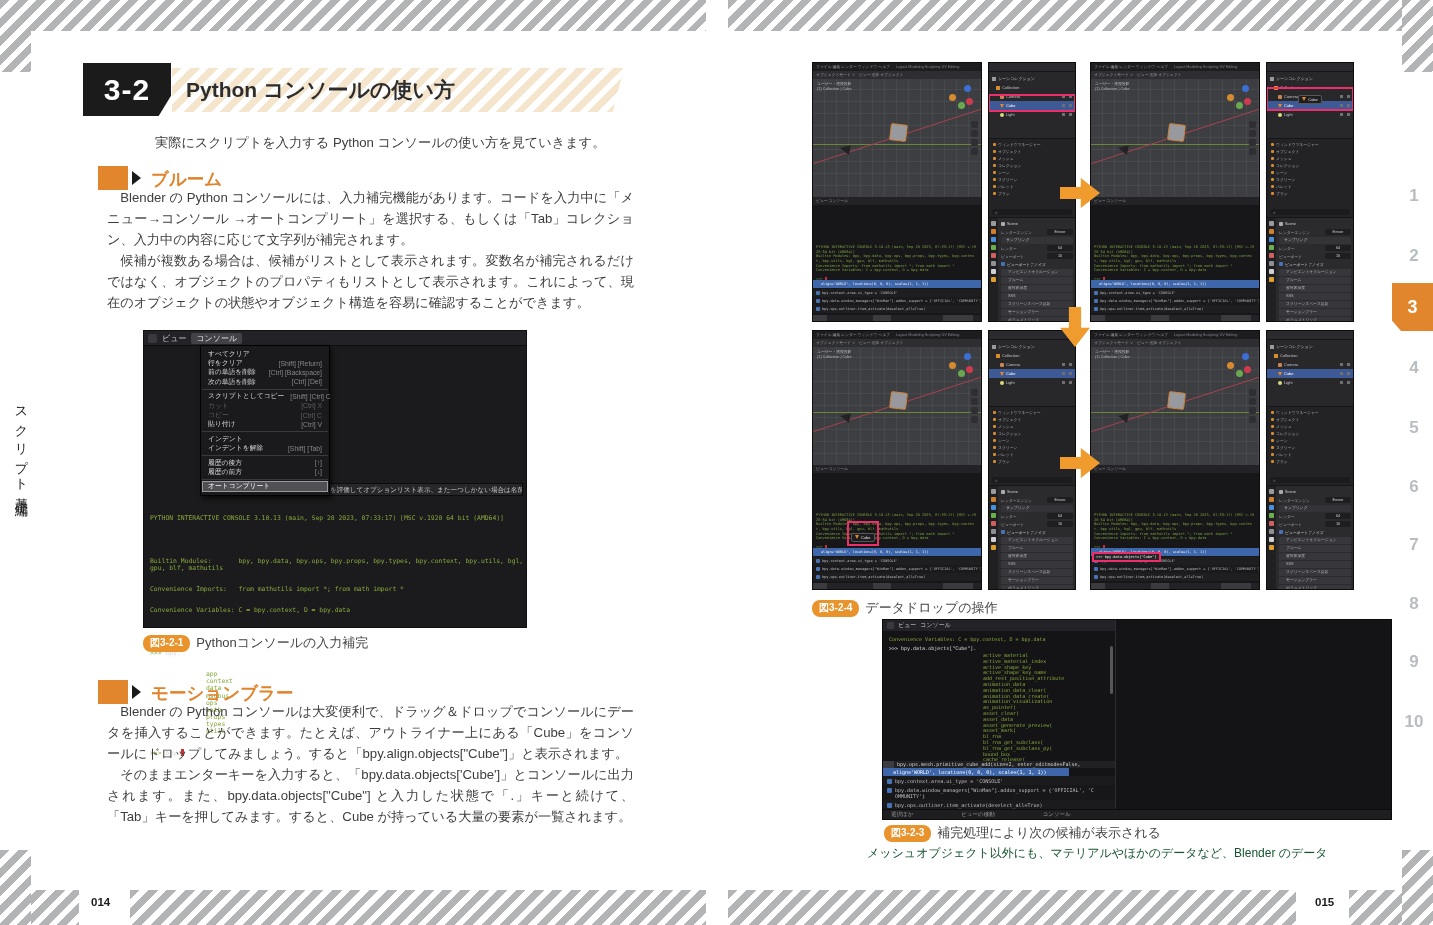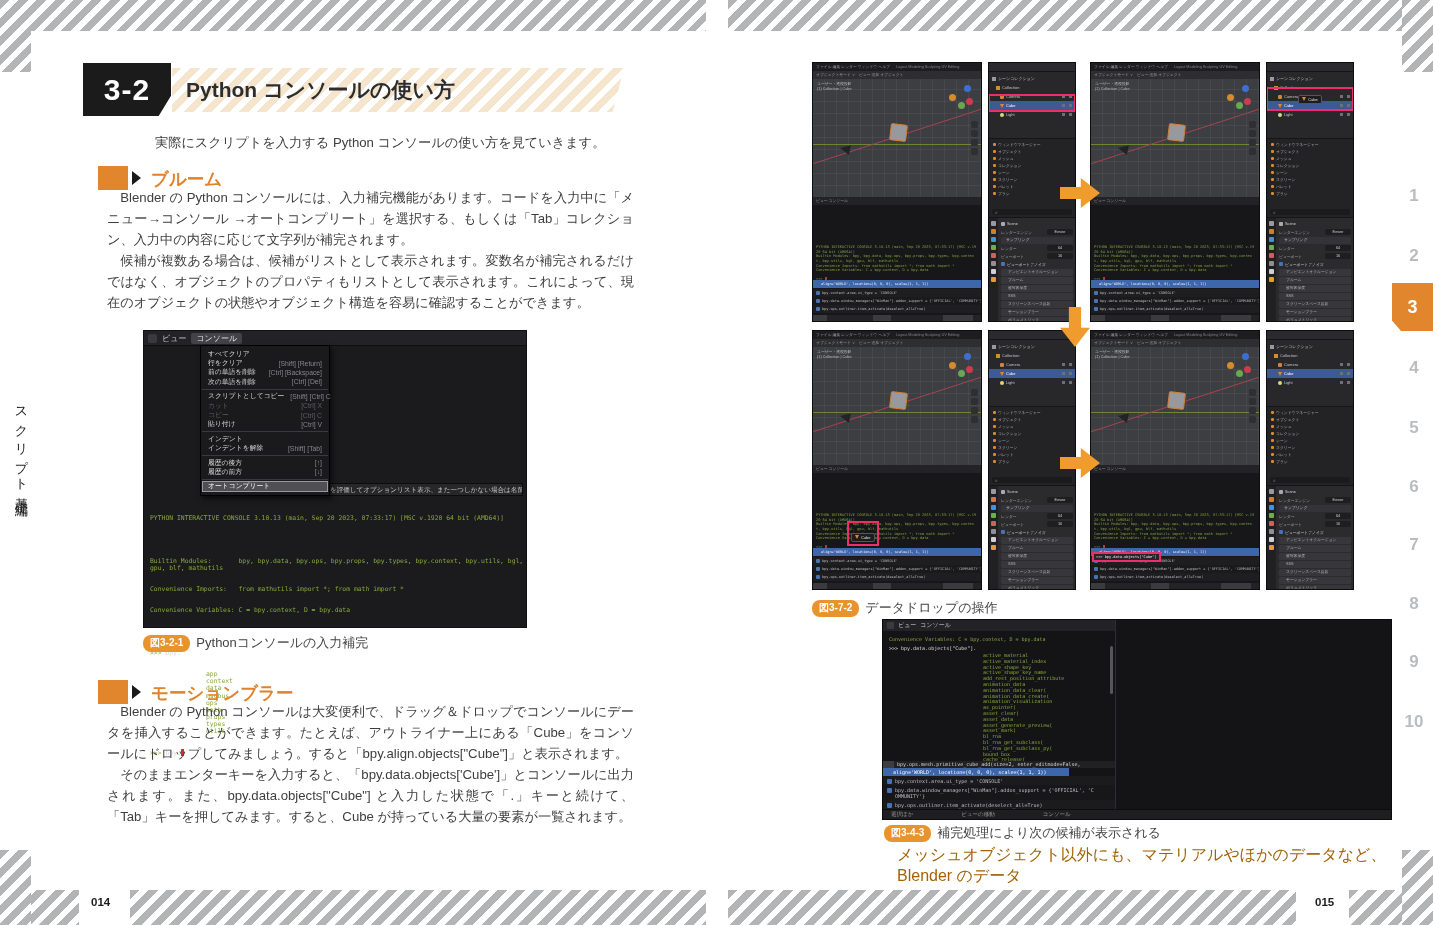--- a/index.html
+++ b/index.html
@@ -1024,7 +1024,7 @@
 </div>
 
 <div class="cap" style="left:812px;top:599px">
-  <span class="badge">図3-7-2</span>
+  <span class="badge">図3-2-4</span>
   <span class="t">データドロップの操作</span>
 </div>
 

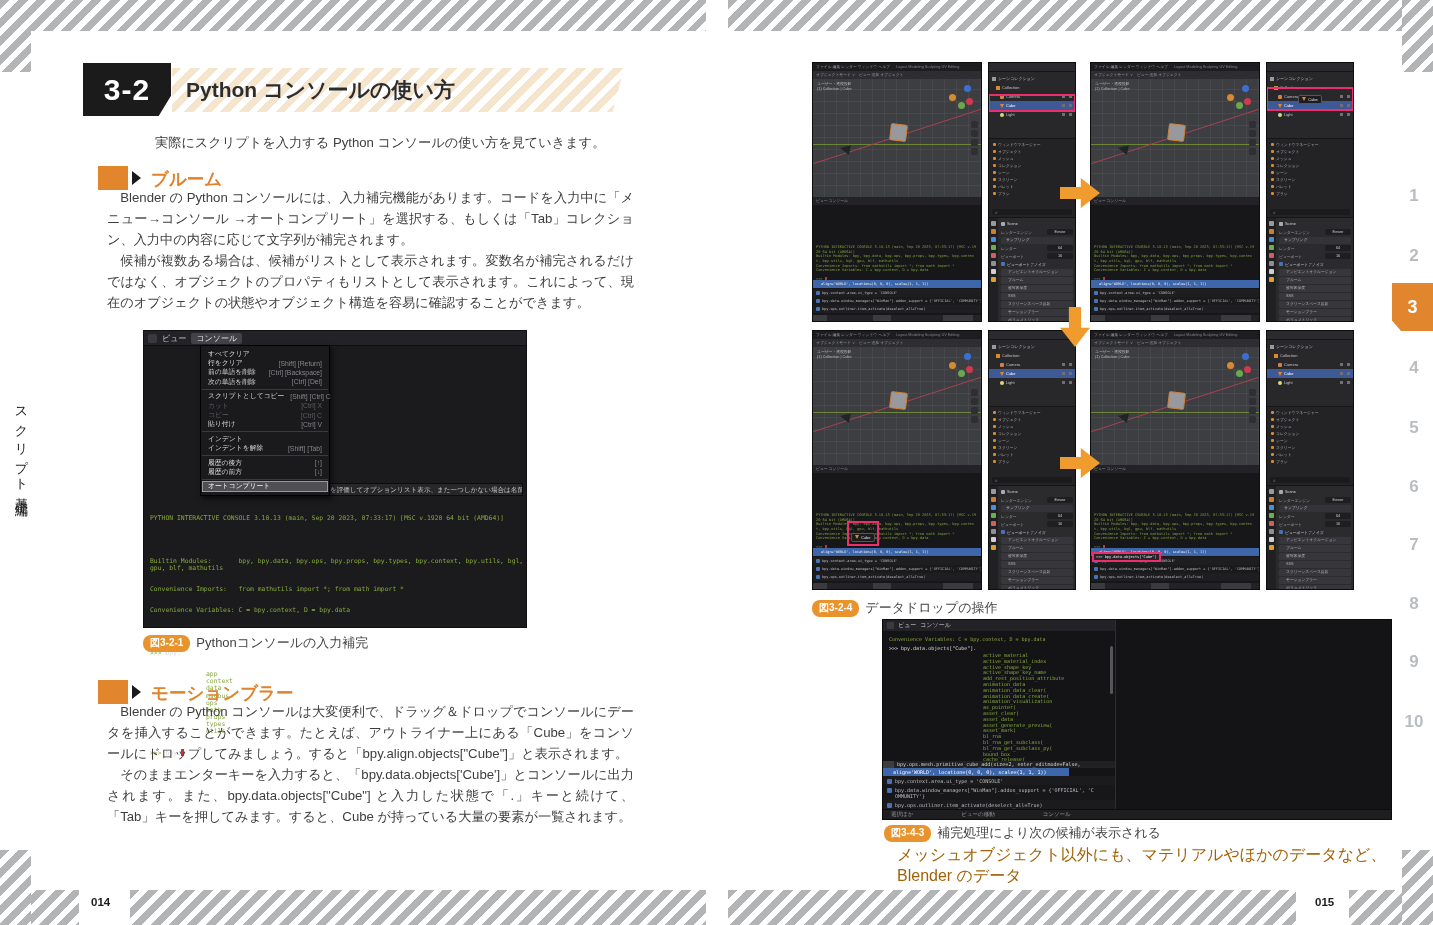--- a/index.html
+++ b/index.html
@@ -1086,7 +1086,7 @@
 </div>
 
 <div class="cap" style="left:884px;top:824px">
-  <span class="badge">図3-4-3</span>
+  <span class="badge">図3-2-3</span>
   <span class="t">補完処理により次の候補が表示される</span>
 </div>
 

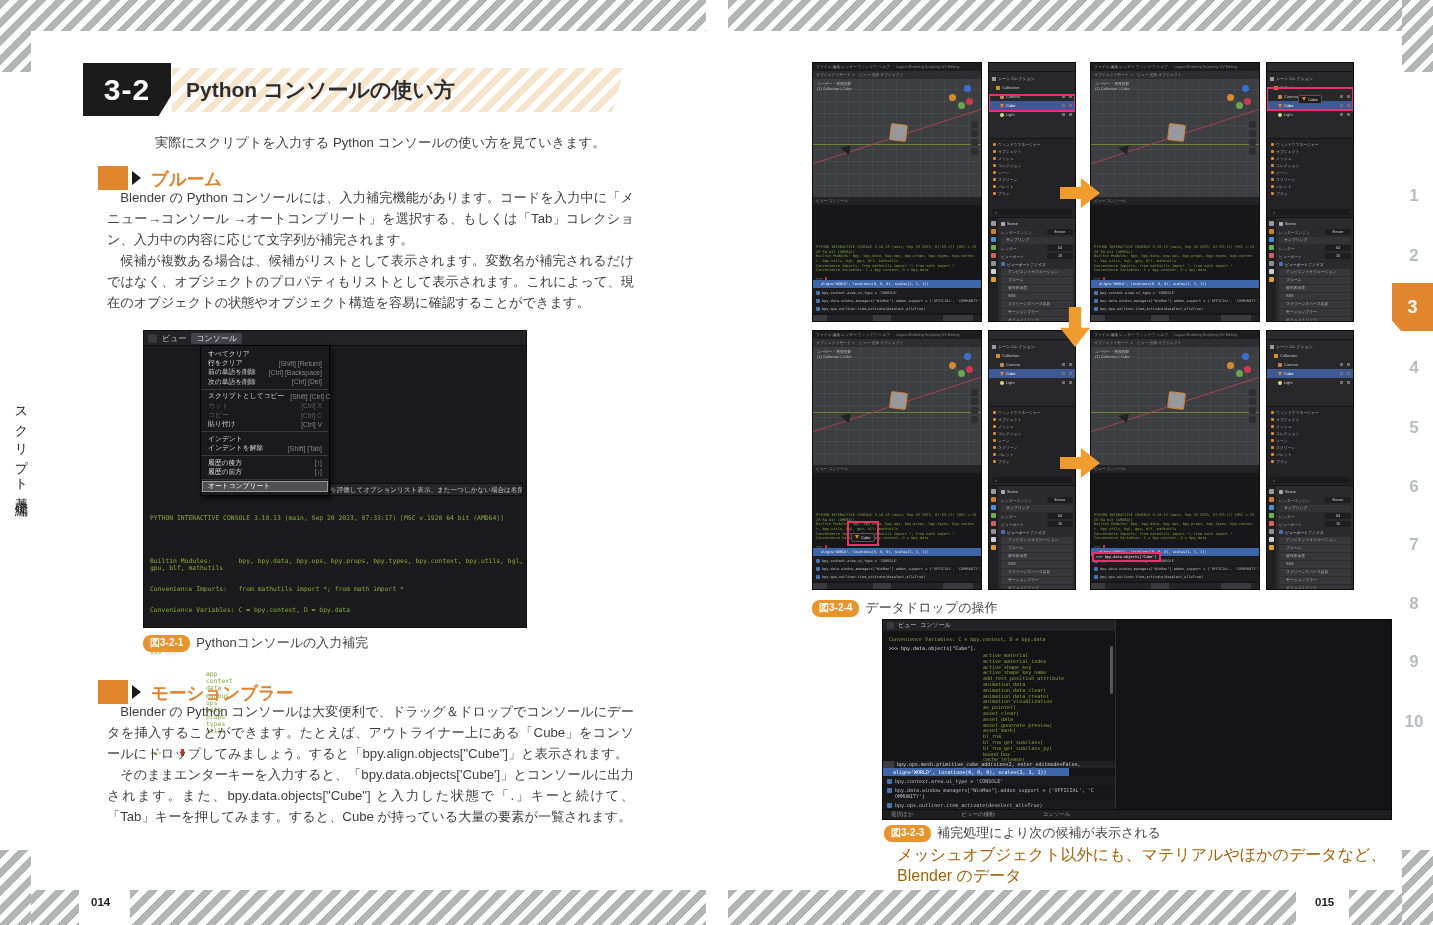--- a/index.html
+++ b/index.html
@@ -208,7 +208,7 @@
   .side-label{position:absolute;left:12px;top:398px;writing-mode:vertical-rl;font-size:13px;
       color:#1c1c1c;letter-spacing:3px}
   .pagenum{position:absolute;font-size:11.5px;font-weight:bold;color:#1c1c1c}
-  .closing{position:absolute;left:897px;top:845px;font-size:16px;color:#a16207}
+  .closing{position:absolute;left:867px;top:845px;font-size:12px;color:#14532d}
 </style>
 </head>
 <body>

